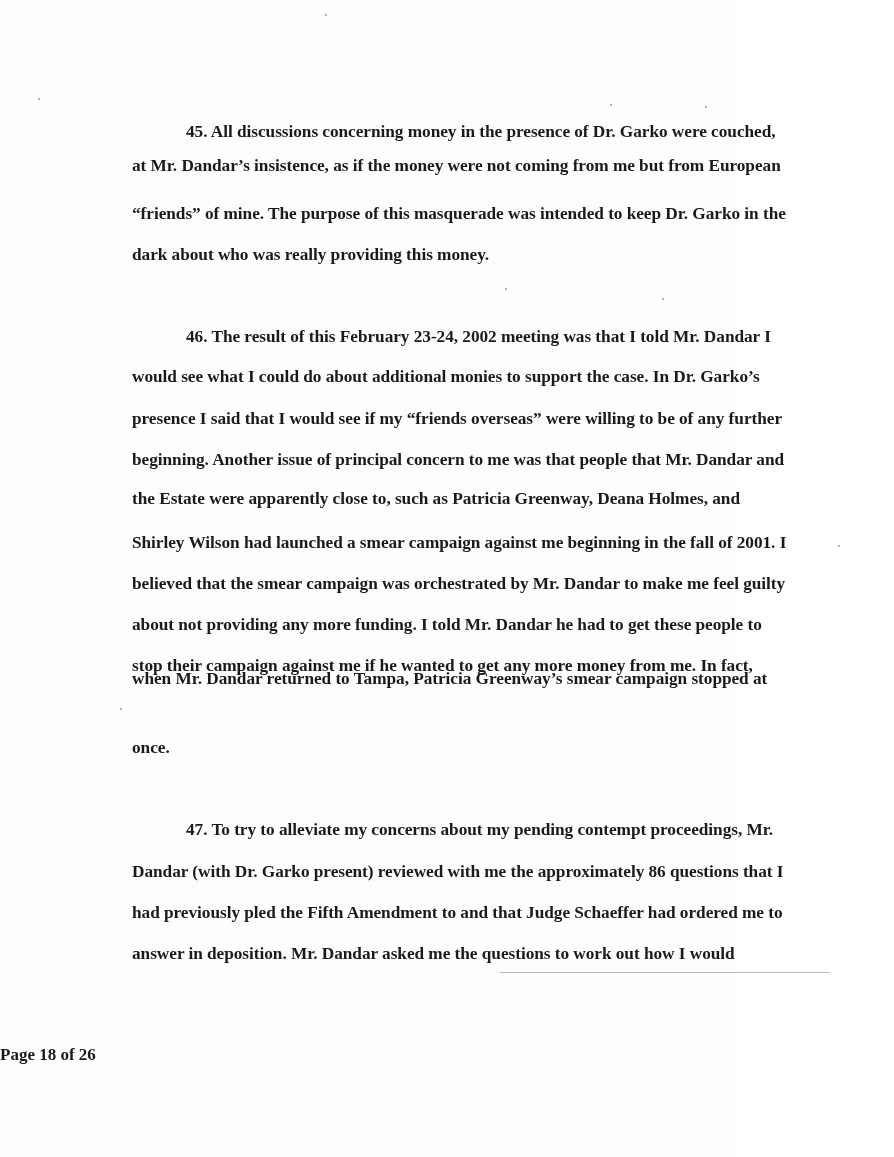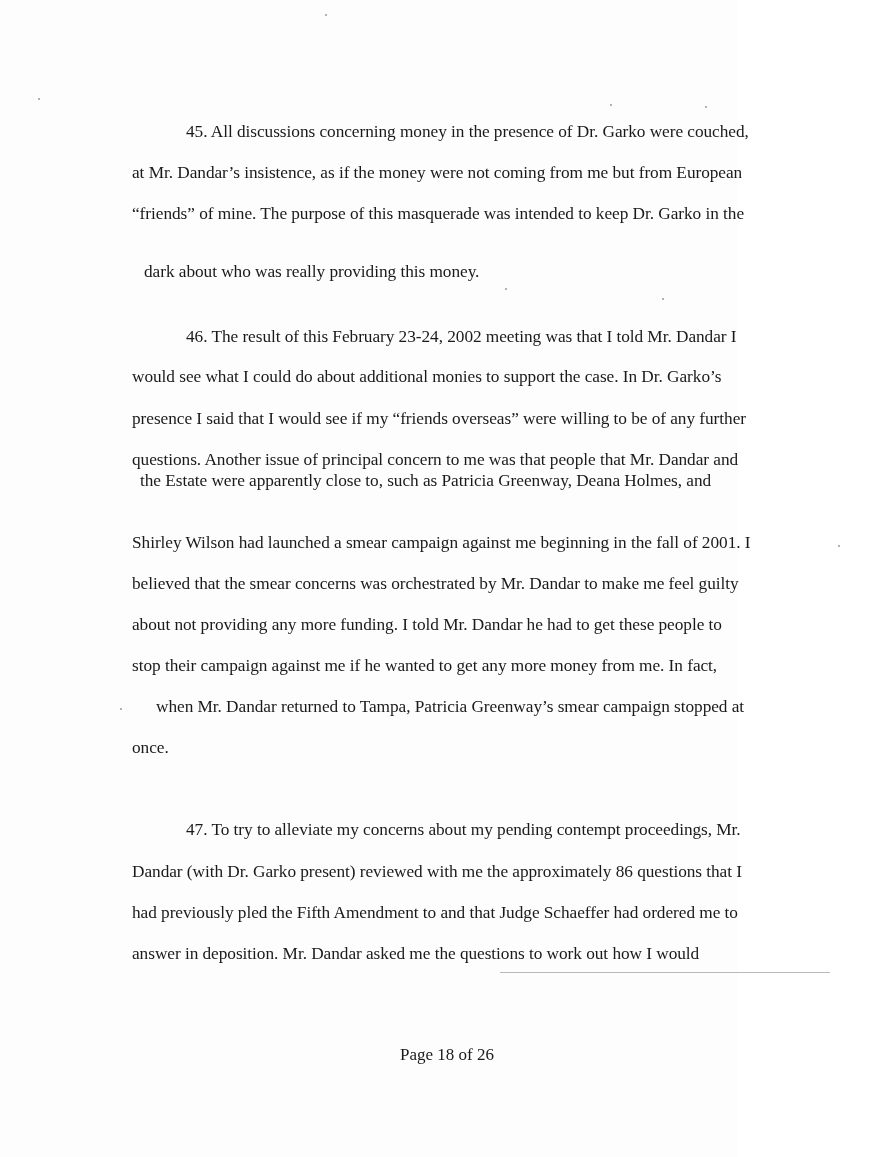--- a/index.html
+++ b/index.html
@@ -21,6 +21,7 @@
       width: 738px;
       height: 1157px;
       background: #fdfdfd;
+      font-weight: bold;
     }
     .line {
       position: absolute;

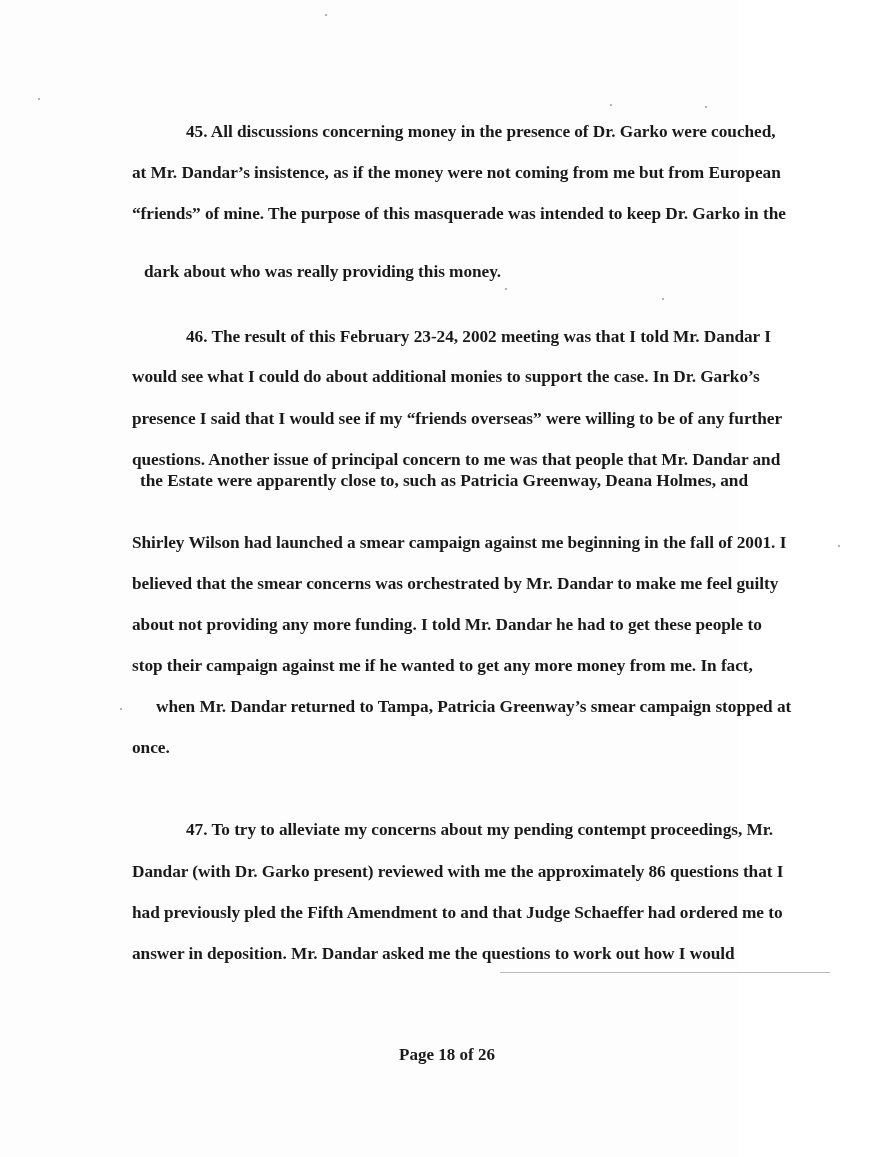--- a/index.html
+++ b/index.html
@@ -62,7 +62,7 @@
 
   <div>
     <div class="line indent" style="top:122px;">45.  All discussions concerning money in the presence of Dr. Garko were couched,</div>
-    <div class="line" style="top:163px;">at Mr. Dandar’s insistence, as if the money were not coming from me but from European</div>
+    <div class="line" style="top:156px;">at Mr. Dandar’s insistence, as if the money were not coming from me but from European</div>
     <div class="line" style="top:204px;">“friends” of mine. The purpose of this masquerade was intended to keep Dr. Garko in the</div>
     <div class="line" style="top:262px;margin-left:12px;">dark about who was really providing this money.</div>
   </div>

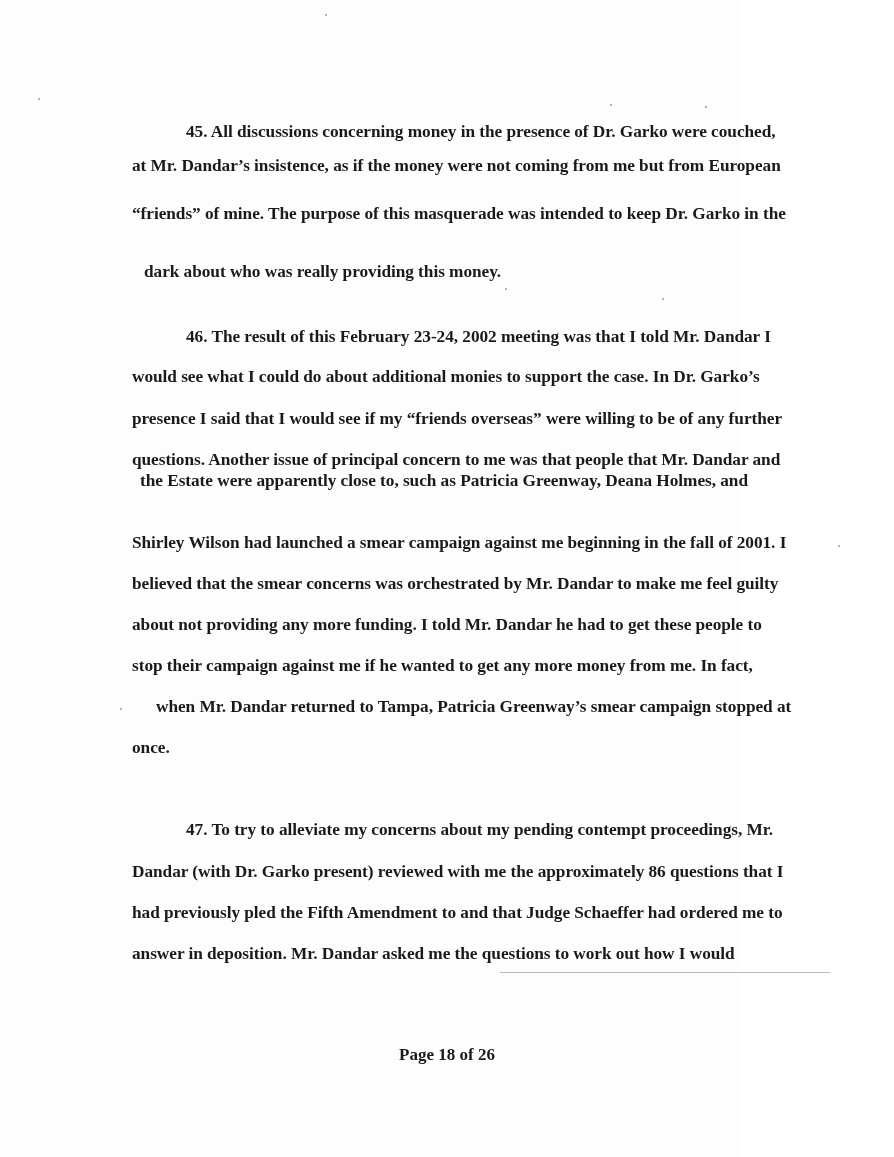--- a/index.html
+++ b/index.html
@@ -64,7 +64,7 @@
     <div class="line indent" style="top:122px;">45.  All discussions concerning money in the presence of Dr. Garko were couched,</div>
     <div class="line" style="top:156px;">at Mr. Dandar’s insistence, as if the money were not coming from me but from European</div>
     <div class="line" style="top:204px;">“friends” of mine. The purpose of this masquerade was intended to keep Dr. Garko in the</div>
-    <div class="line" style="top:262px;margin-left:12px;">dark about who was really providing this money.</div>
+    <div class="line" style="top:245px;">dark about who was really providing this money.</div>
   </div>
 
   <div>

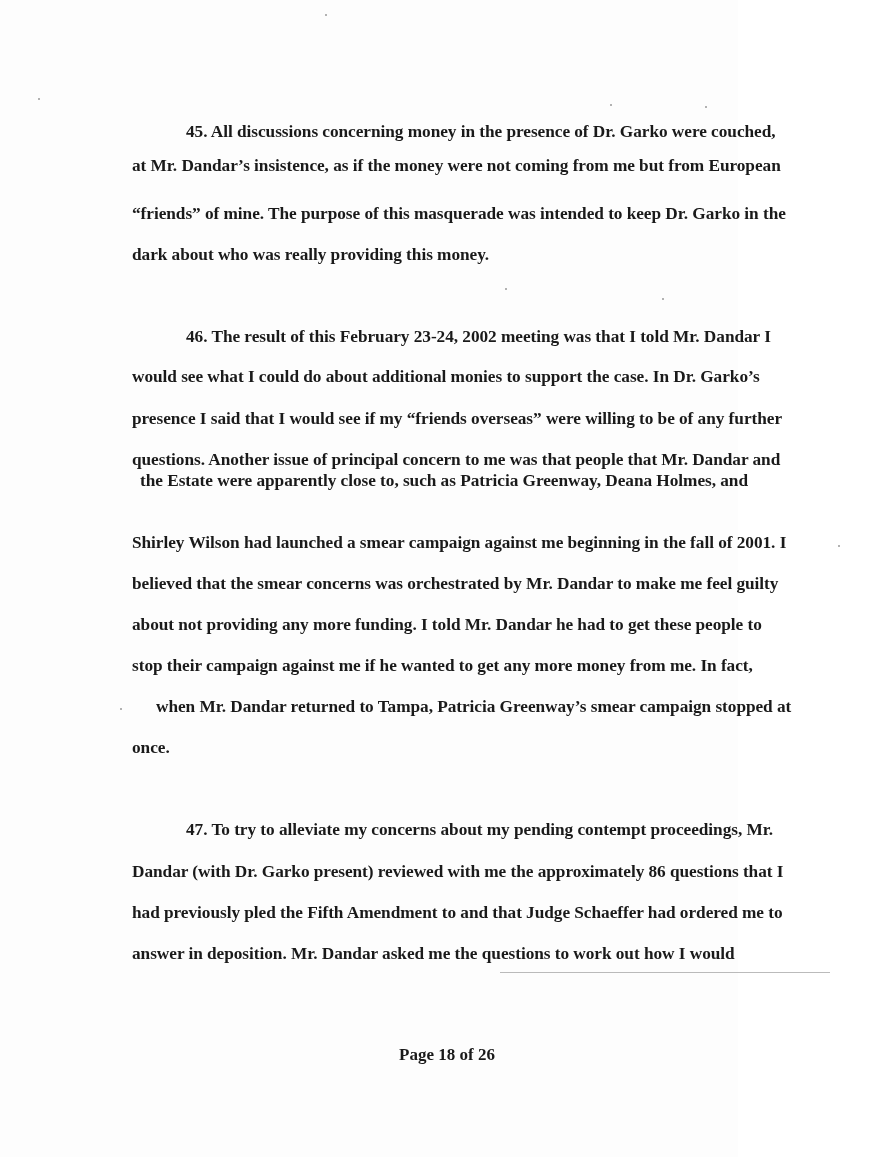--- a/index.html
+++ b/index.html
@@ -71,7 +71,7 @@
     <div class="line indent" style="top:327px;">46.  The result of this February 23-24, 2002 meeting was that I told Mr. Dandar I</div>
     <div class="line" style="top:367px;">would see what I could do about additional monies to support the case. In Dr. Garko’s</div>
     <div class="line" style="top:409px;">presence I said that I would see if my “friends overseas” were willing to be of any further</div>
-    <div class="line" style="top:450px;">questions. Another issue of principal concern to me was that people that Mr. Dandar and</div>
+    <div class="line" style="top:450px;">beginning. Another issue of principal concern to me was that people that Mr. Dandar and</div>
     <div class="line" style="top:471px;margin-left:8px;">the Estate were apparently close to, such as Patricia Greenway, Deana Holmes, and</div>
     <div class="line" style="top:533px;text-align:center;">Shirley Wilson had launched a smear campaign against me beginning in the fall of 2001.  I</div>
     <div class="line" style="top:574px;">believed that the smear concerns was orchestrated by Mr. Dandar to make me feel guilty</div>

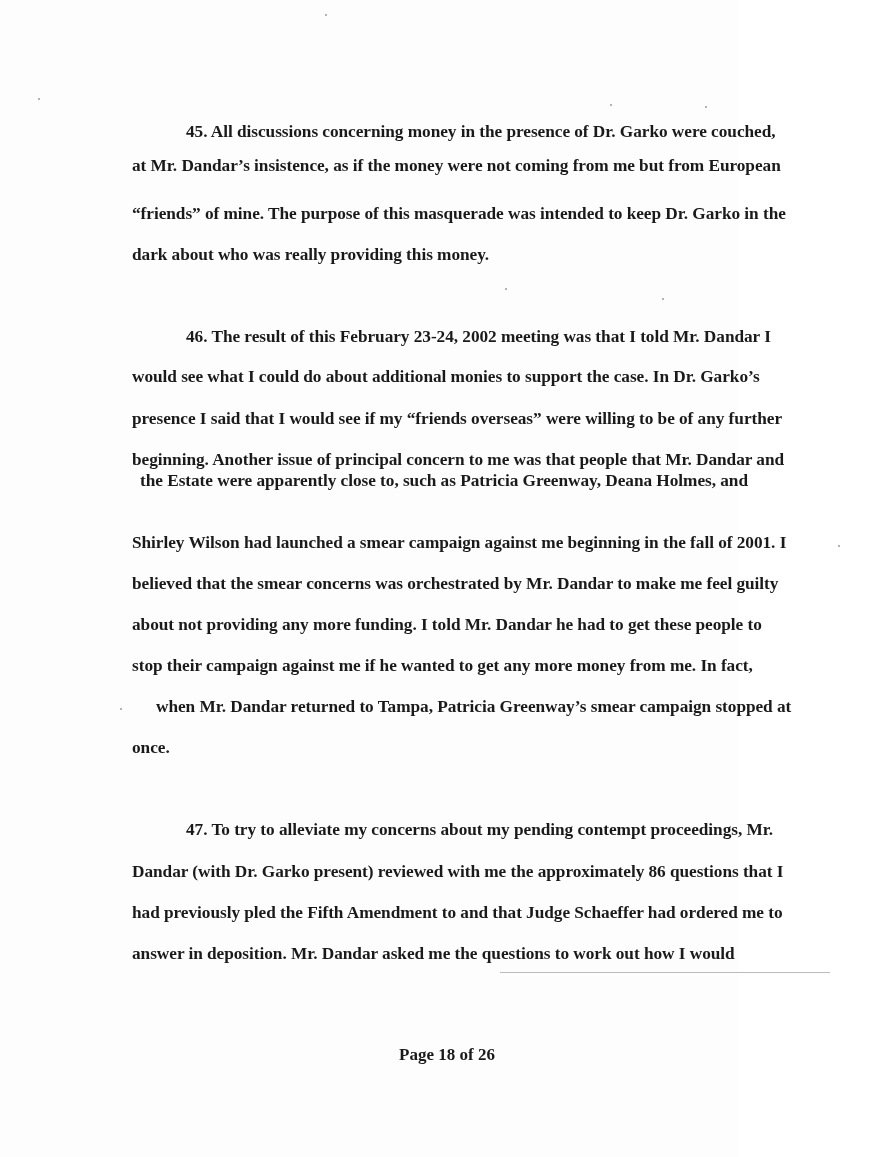--- a/index.html
+++ b/index.html
@@ -72,7 +72,7 @@
     <div class="line" style="top:367px;">would see what I could do about additional monies to support the case. In Dr. Garko’s</div>
     <div class="line" style="top:409px;">presence I said that I would see if my “friends overseas” were willing to be of any further</div>
     <div class="line" style="top:450px;">beginning. Another issue of principal concern to me was that people that Mr. Dandar and</div>
-    <div class="line" style="top:471px;margin-left:8px;">the Estate were apparently close to, such as Patricia Greenway, Deana Holmes, and</div>
+    <div class="line" style="top:489px;">the Estate were apparently close to, such as Patricia Greenway, Deana Holmes, and</div>
     <div class="line" style="top:533px;text-align:center;">Shirley Wilson had launched a smear campaign against me beginning in the fall of 2001.  I</div>
     <div class="line" style="top:574px;">believed that the smear concerns was orchestrated by Mr. Dandar to make me feel guilty</div>
     <div class="line" style="top:615px;">about not providing any more funding. I told Mr. Dandar he had to get these people to</div>

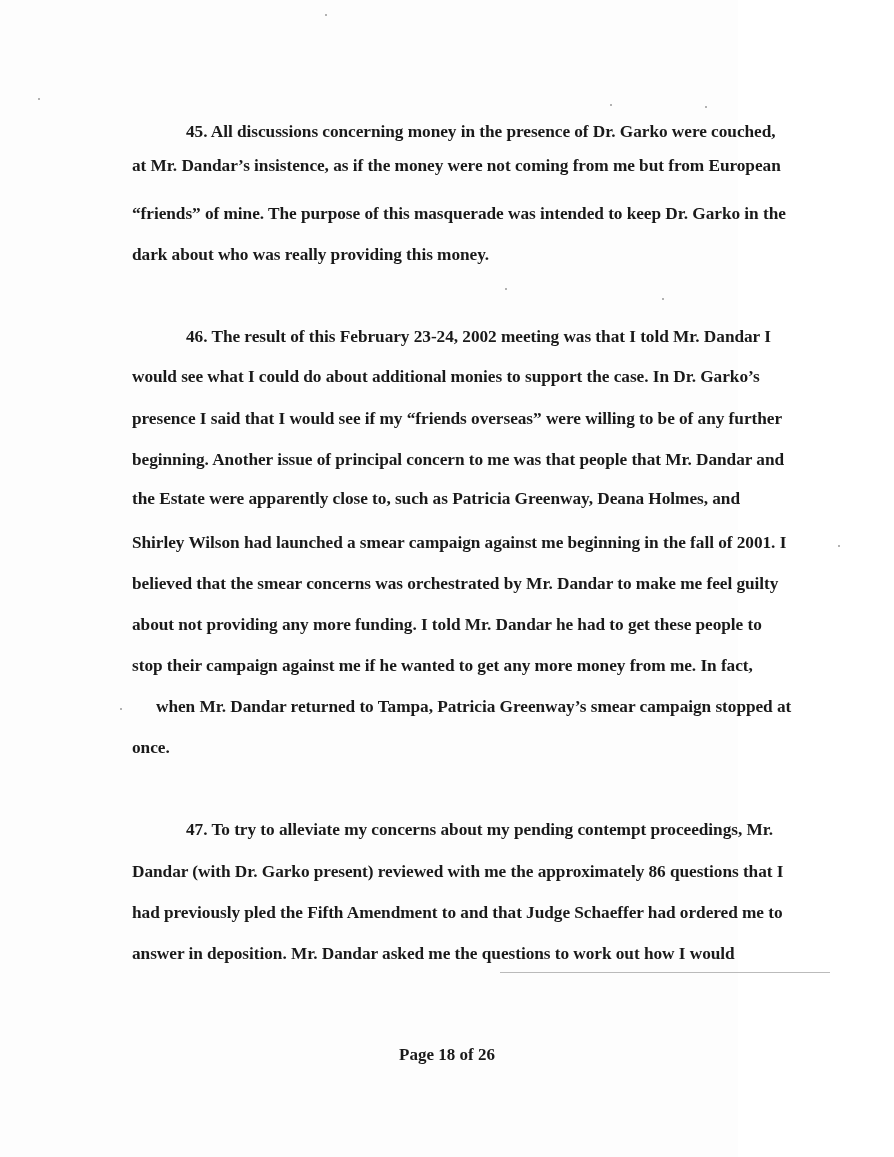--- a/index.html
+++ b/index.html
@@ -74,7 +74,7 @@
     <div class="line" style="top:450px;">beginning. Another issue of principal concern to me was that people that Mr. Dandar and</div>
     <div class="line" style="top:489px;">the Estate were apparently close to, such as Patricia Greenway, Deana Holmes, and</div>
     <div class="line" style="top:533px;text-align:center;">Shirley Wilson had launched a smear campaign against me beginning in the fall of 2001.  I</div>
-    <div class="line" style="top:574px;">believed that the smear concerns was orchestrated by Mr. Dandar to make me feel guilty</div>
+    <div class="line" style="top:574px;">believed that the smear campaign was orchestrated by Mr. Dandar to make me feel guilty</div>
     <div class="line" style="top:615px;">about not providing any more funding. I told Mr. Dandar he had to get these people to</div>
     <div class="line" style="top:656px;">stop their campaign against me if he wanted to get any more money from me. In fact,</div>
     <div class="line" style="top:697px;margin-left:24px;">when Mr. Dandar returned to Tampa, Patricia Greenway’s smear campaign stopped at</div>

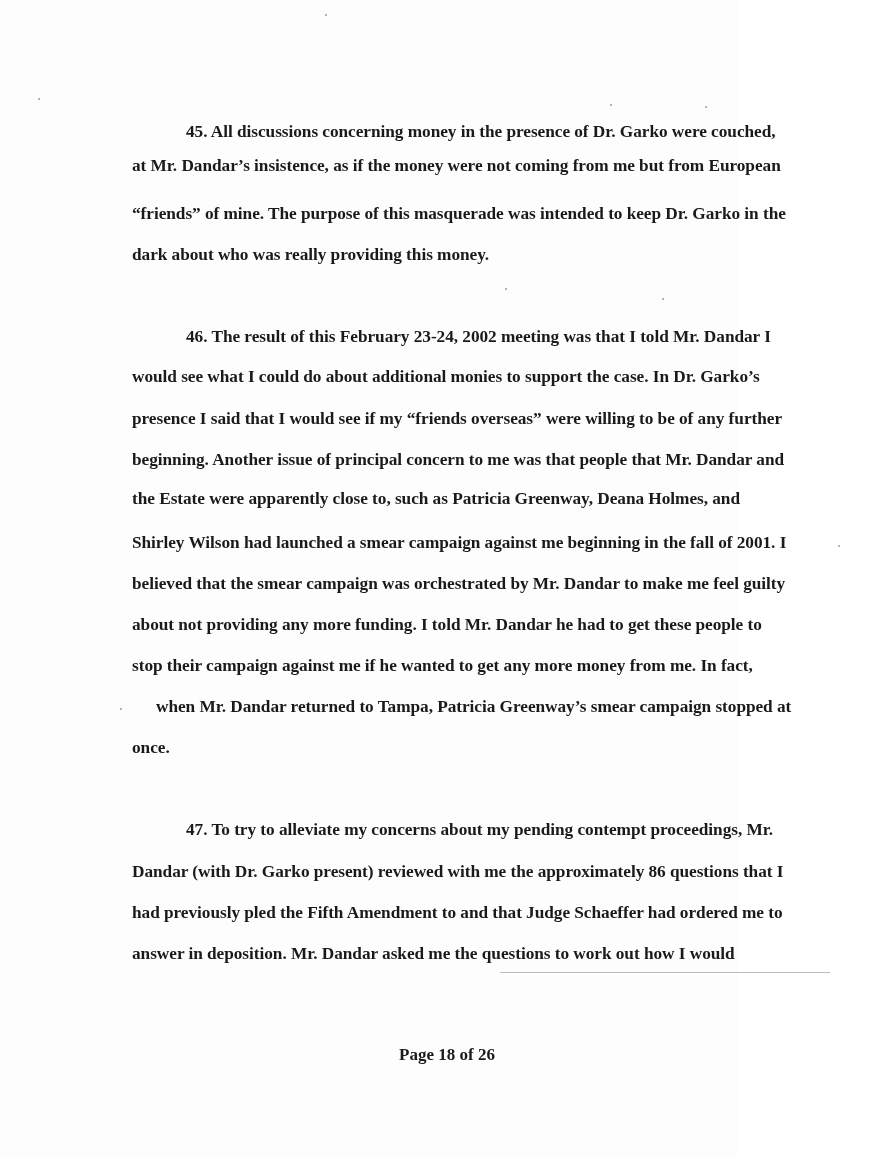--- a/index.html
+++ b/index.html
@@ -77,7 +77,7 @@
     <div class="line" style="top:574px;">believed that the smear campaign was orchestrated by Mr. Dandar to make me feel guilty</div>
     <div class="line" style="top:615px;">about not providing any more funding. I told Mr. Dandar he had to get these people to</div>
     <div class="line" style="top:656px;">stop their campaign against me if he wanted to get any more money from me. In fact,</div>
-    <div class="line" style="top:697px;margin-left:24px;">when Mr. Dandar returned to Tampa, Patricia Greenway’s smear campaign stopped at</div>
+    <div class="line" style="top:669px;">when Mr. Dandar returned to Tampa, Patricia Greenway’s smear campaign stopped at</div>
     <div class="line" style="top:738px;">once.</div>
   </div>
 

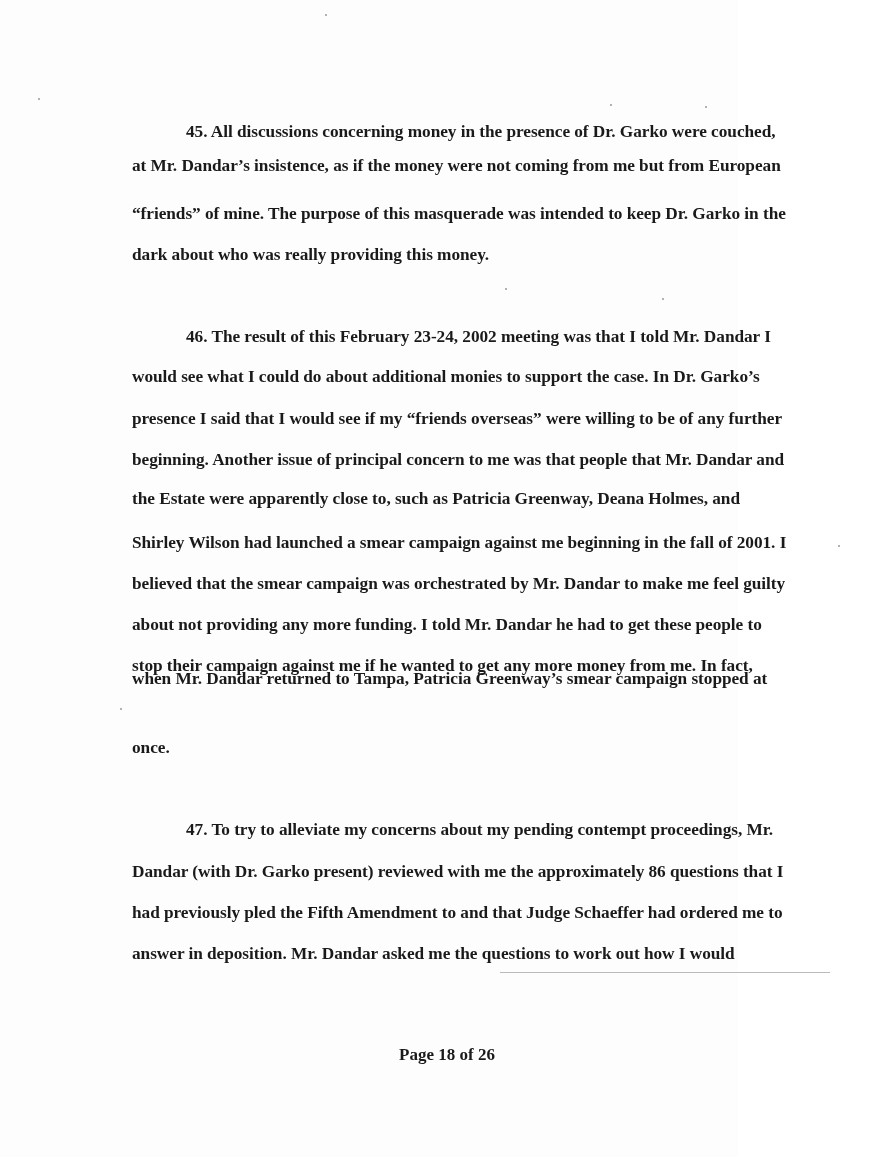--- a/index.html
+++ b/index.html
@@ -37,7 +37,6 @@
       top: 1045px;
       left: 0;
       width: 894px;
-      text-align: center;
       font-size: 17px;
       line-height: 20px;
     }

